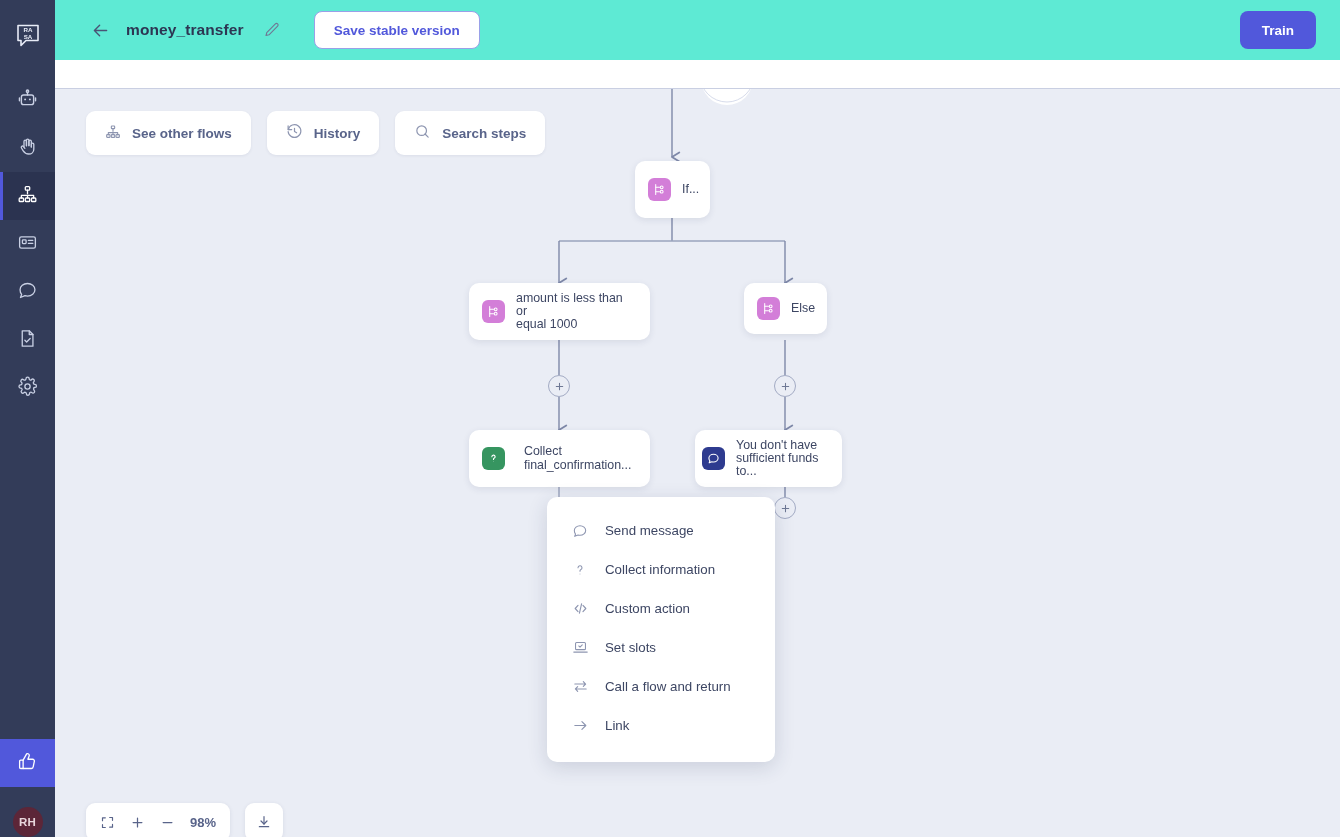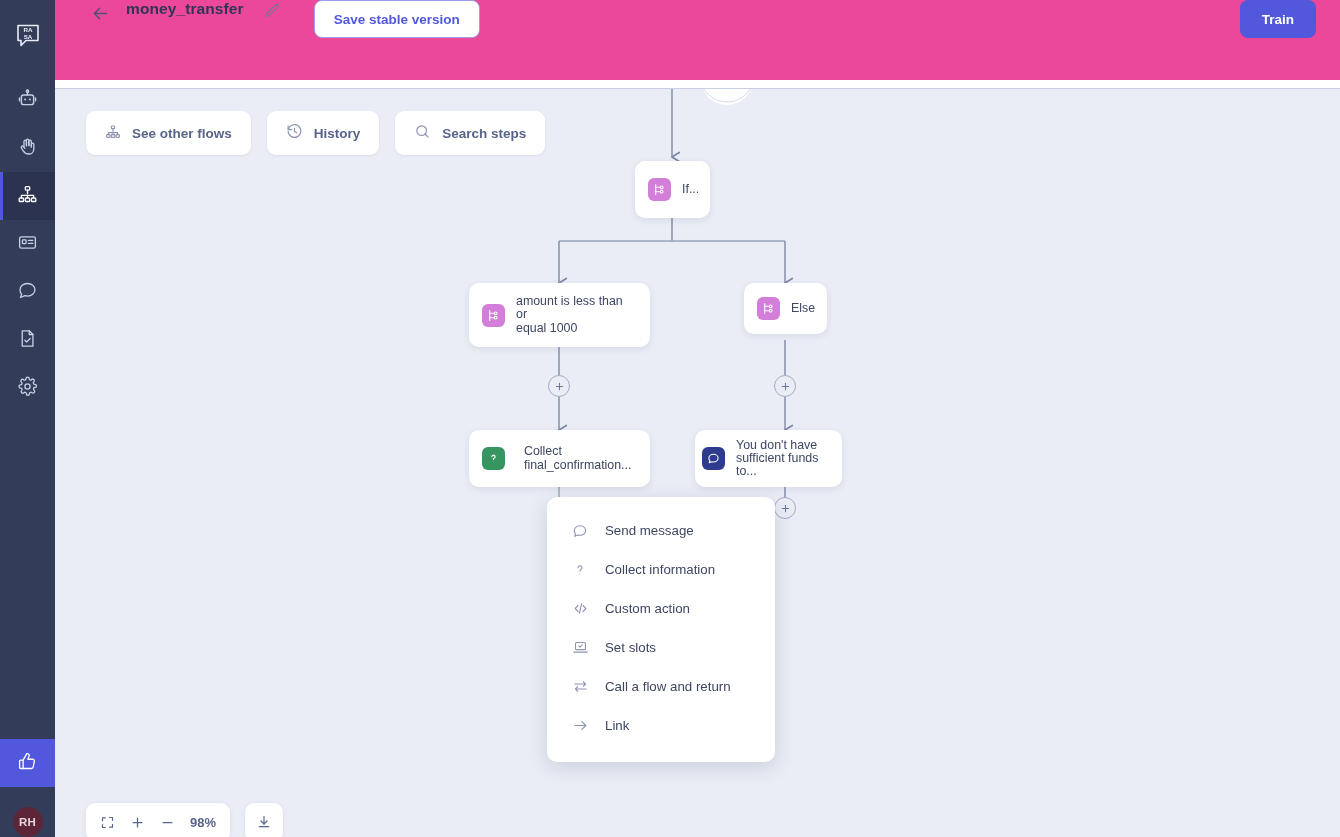--- a/index.html
+++ b/index.html
@@ -52,8 +52,8 @@
 
   
   #header {
-    position: absolute; left: 55px; top: 0; width: 1285px; height: 80px;
-    background: #ec4899; display: flex; align-items: flex-start;
+    position: absolute; left: 55px; top: 0; width: 1285px; height: 60px;
+    background: #5eead4; display: flex; align-items: center;
     padding: 0 24px 0 32px;
   }
   .back-arrow {

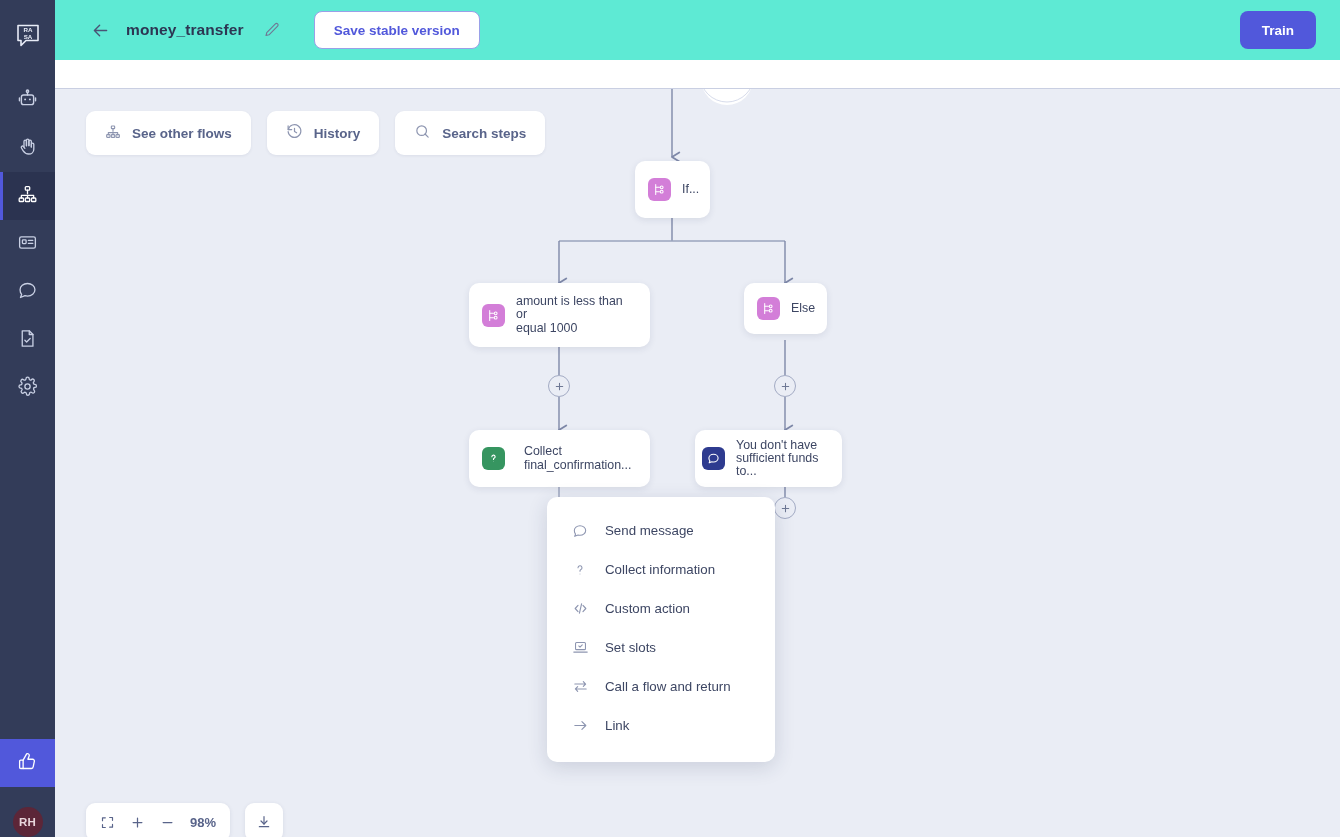--- a/index.html
+++ b/index.html
@@ -358,7 +358,7 @@
       <span class="node-label">If...</span>
     </div>
 
-    <div class="node" style="left:414px; top:194px; width:181px; height:64px; padding:0 13px; gap:11px;align-items:center;">
+    <div class="node" style="left:414px; top:194px; width:181px; height:57px; padding:0 13px; gap:11px;align-items:center;">
       <span class="node-icon" style="background:#d37ed8;">
         <svg width="13" height="13" viewBox="0 0 24 24" fill="none" stroke="#fff" stroke-width="1.9" stroke-linecap="round" stroke-linejoin="round">
           <path d="M5 3v18"></path>

